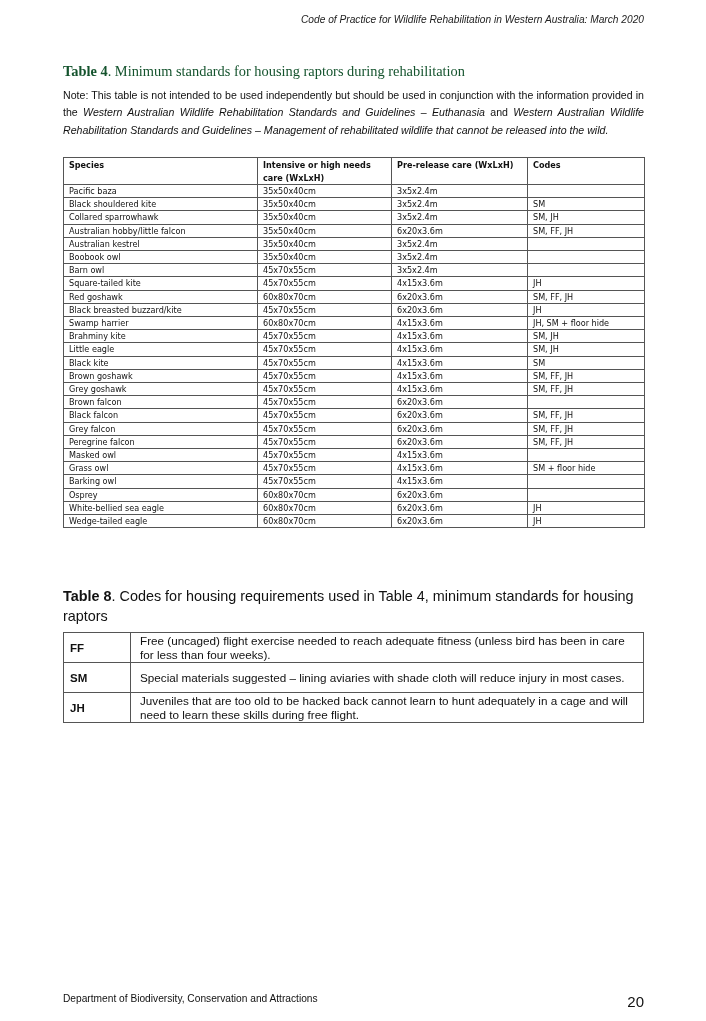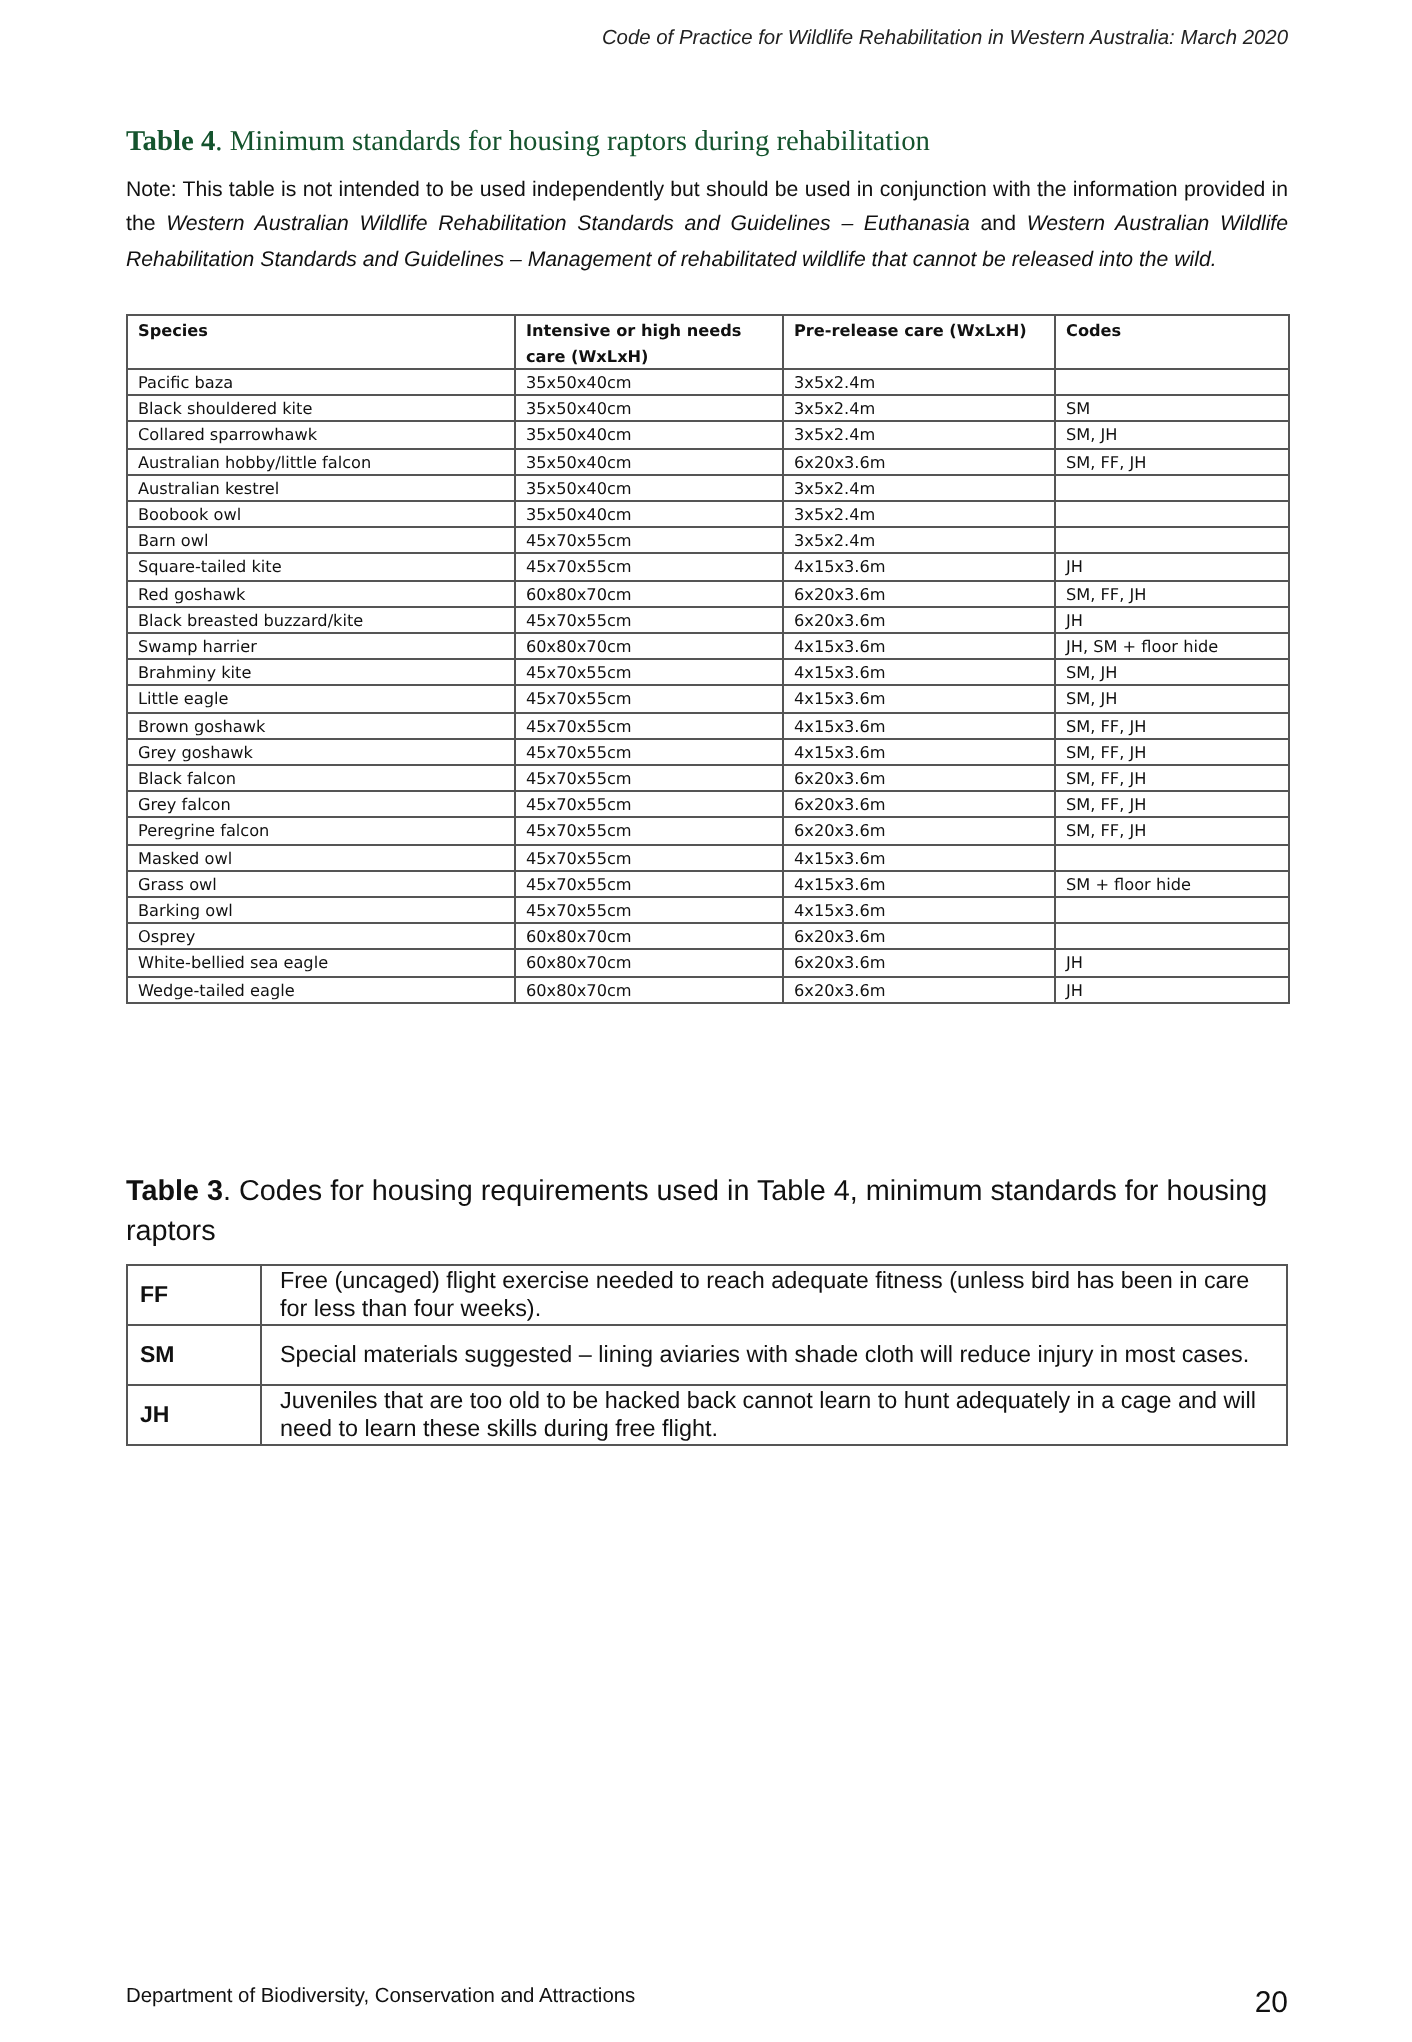--- a/index.html
+++ b/index.html
@@ -159,6 +159,12 @@
         <td>SM, JH</td>
       </tr>
       <tr>
+        <td>Black kite</td>
+        <td>45x70x55cm</td>
+        <td>4x15x3.6m</td>
+        <td>SM</td>
+      </tr>
+      <tr>
         <td>Brown goshawk</td>
         <td>45x70x55cm</td>
         <td>4x15x3.6m</td>

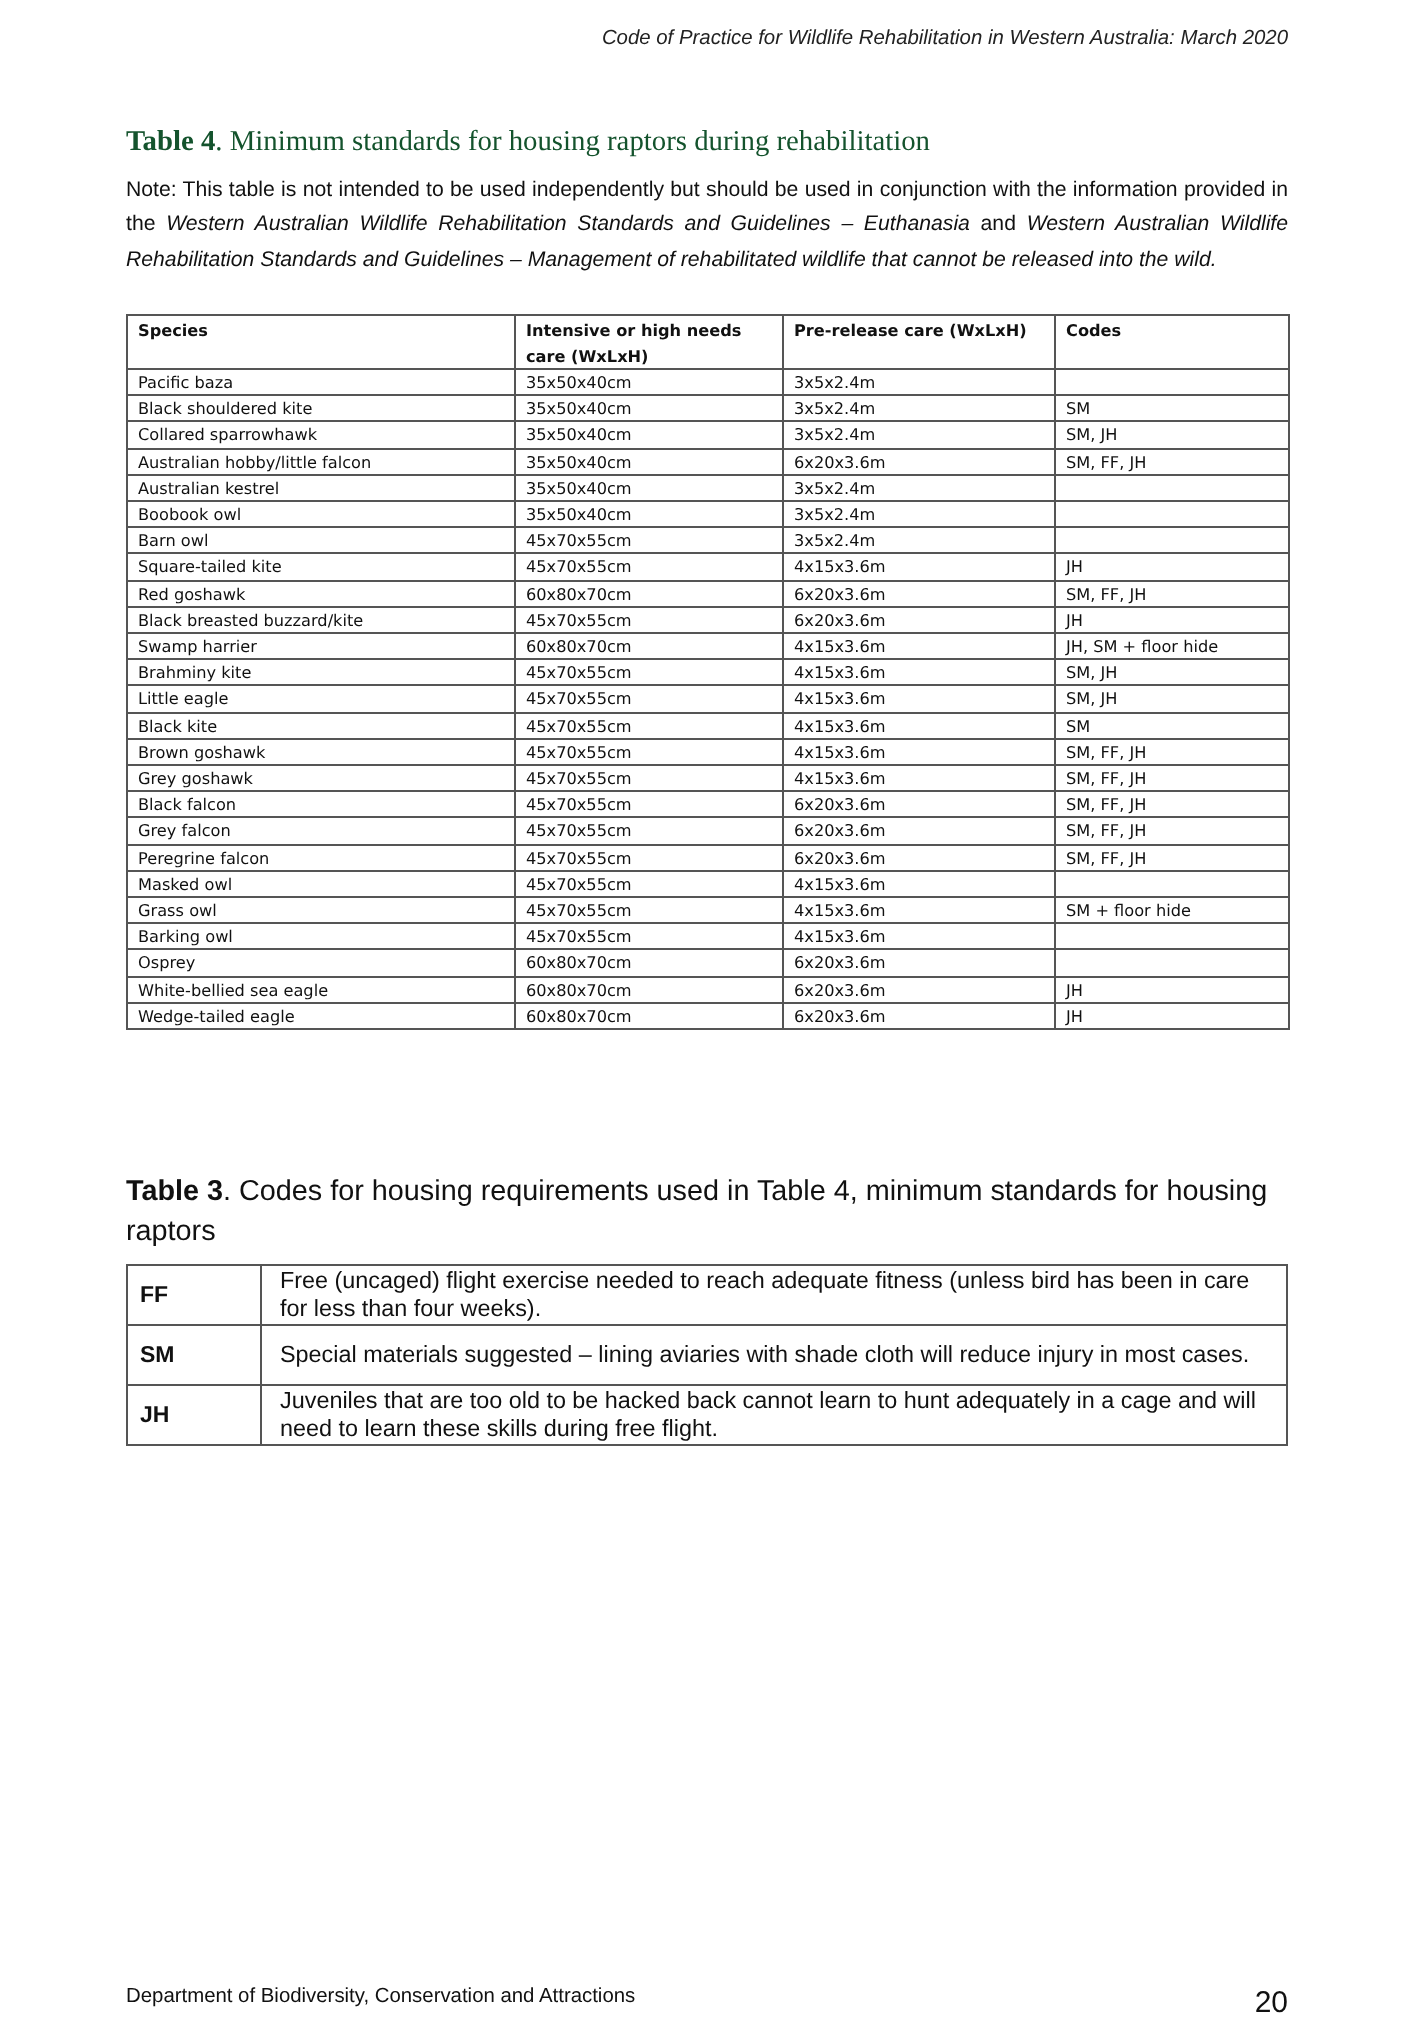--- a/index.html
+++ b/index.html
@@ -177,6 +177,12 @@
         <td>SM, FF, JH</td>
       </tr>
       <tr>
+        <td>Brown falcon</td>
+        <td>45x70x55cm</td>
+        <td>6x20x3.6m</td>
+        <td></td>
+      </tr>
+      <tr>
         <td>Black falcon</td>
         <td>45x70x55cm</td>
         <td>6x20x3.6m</td>

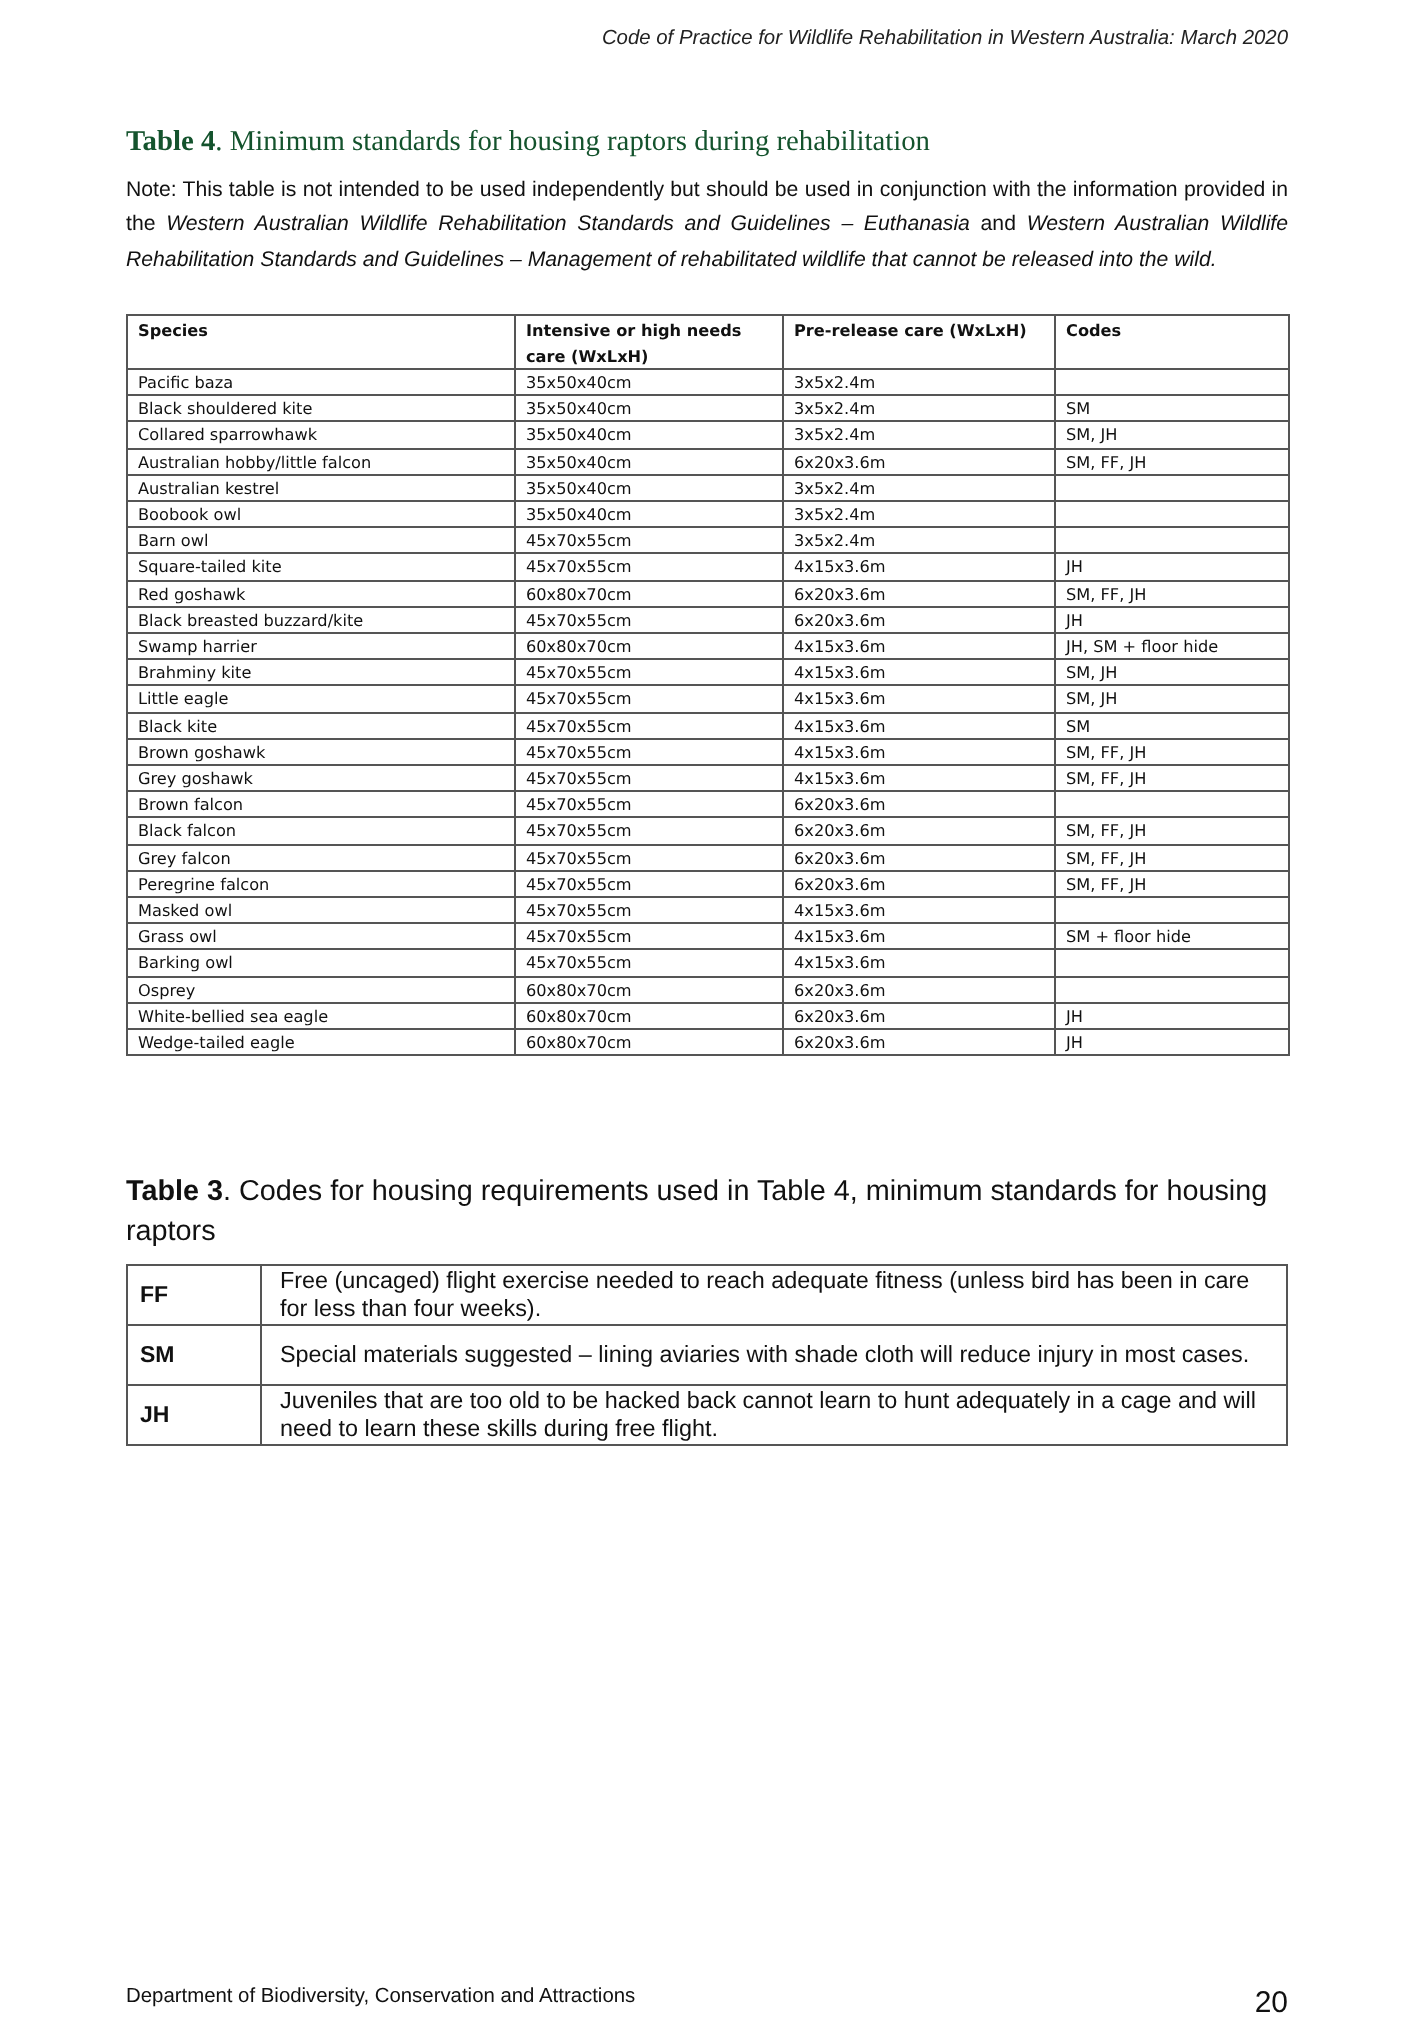--- a/index.html
+++ b/index.html
@@ -239,7 +239,7 @@
     </tbody>
 </table>
 
-<div class="t5-title"><b>Table 3</b><span>. Codes for housing requirements used in Table 4, minimum standards for housing raptors</span></div>
+<div class="t5-title"><b>Table 8</b><span>. Codes for housing requirements used in Table 4, minimum standards for housing raptors</span></div>
 
 <table class="t5">
   <colgroup>

